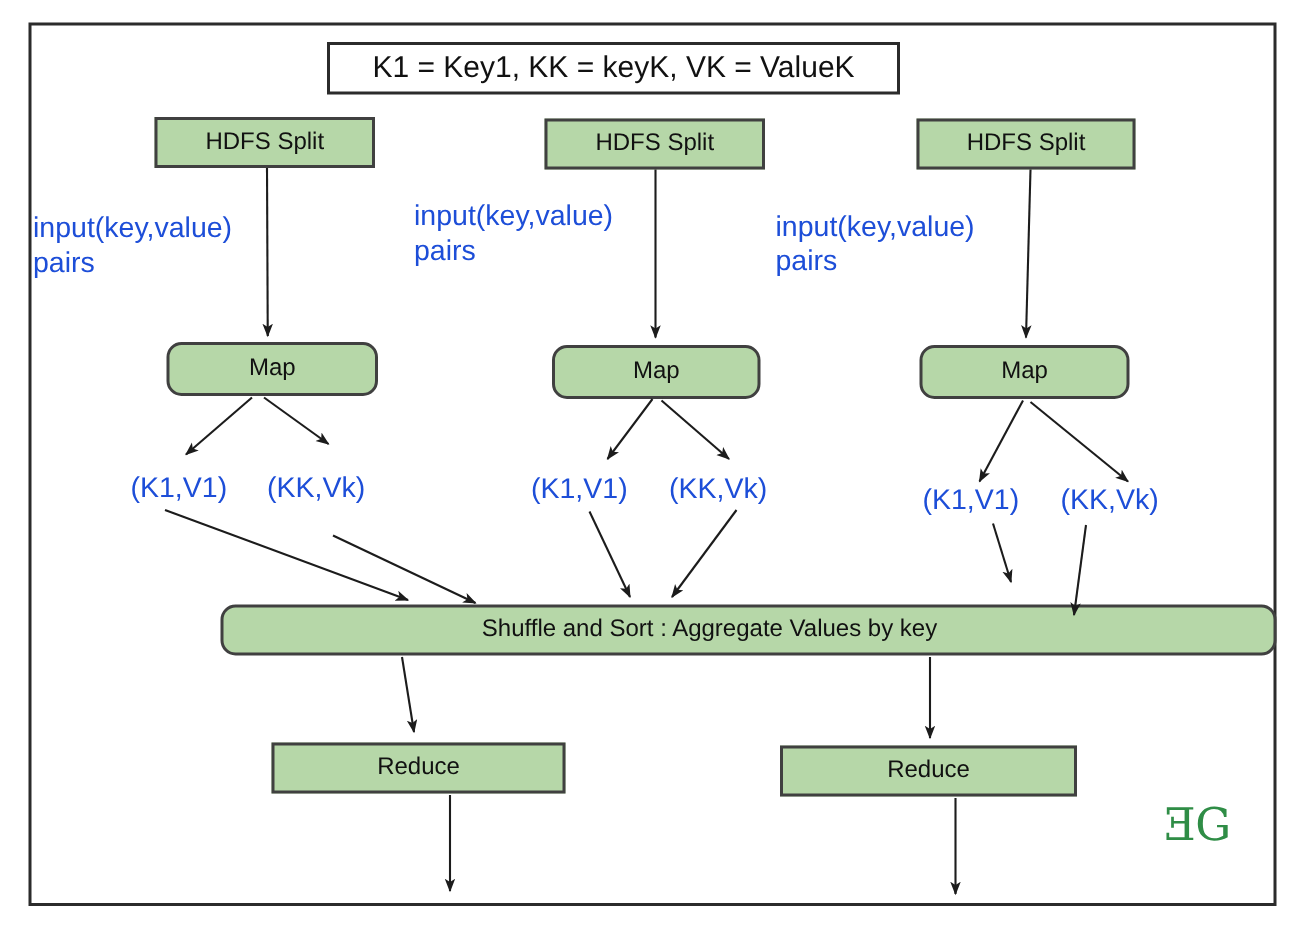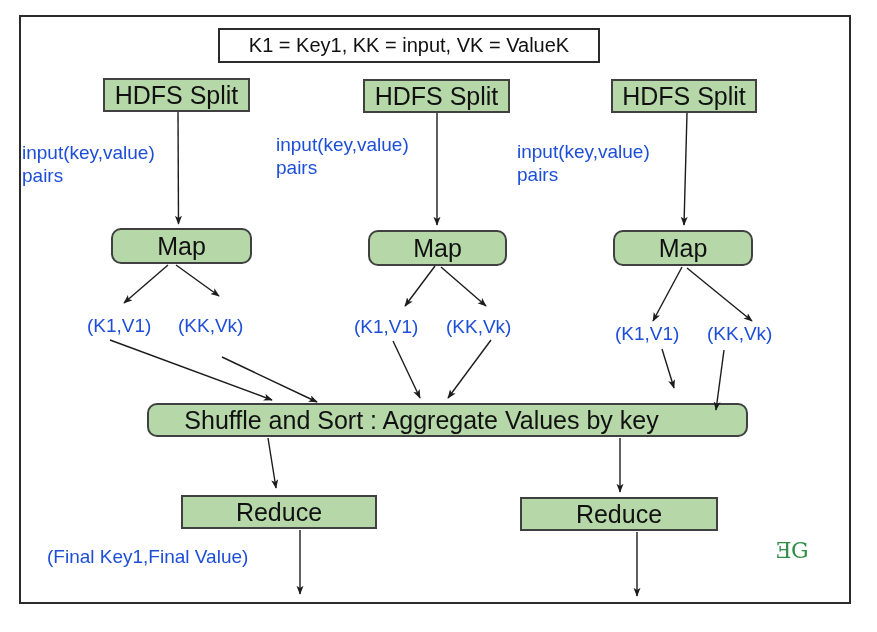--- a/index.html
+++ b/index.html
@@ -77,7 +77,7 @@
   <div class="frame"></div>
 
   <div class="legend">
-    <span>K1 = Key1, KK = input, VK = ValueK</span>
+    <span>K1 = Key1, KK = keyK, VK = ValueK</span>
   </div>
 
   <div class="node b-split1">

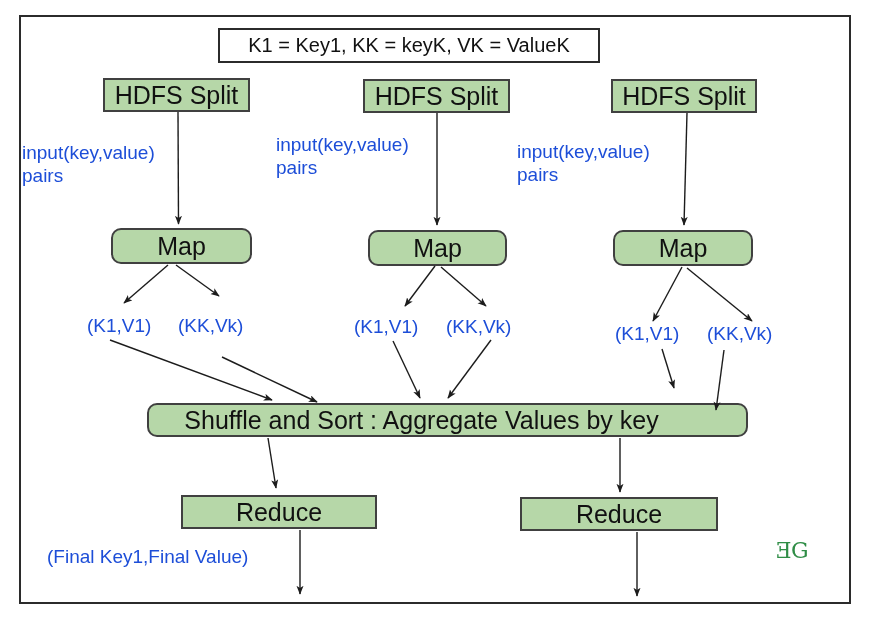--- a/index.html
+++ b/index.html
@@ -21,7 +21,7 @@
     background:#b6d7a8;
     border:2px solid #404040;
     display:flex;align-items:center;justify-content:center;
-    font-size:25px;color:#111111;
+    font-size:16px;color:#111111;
   }
   .legend{
     position:absolute;

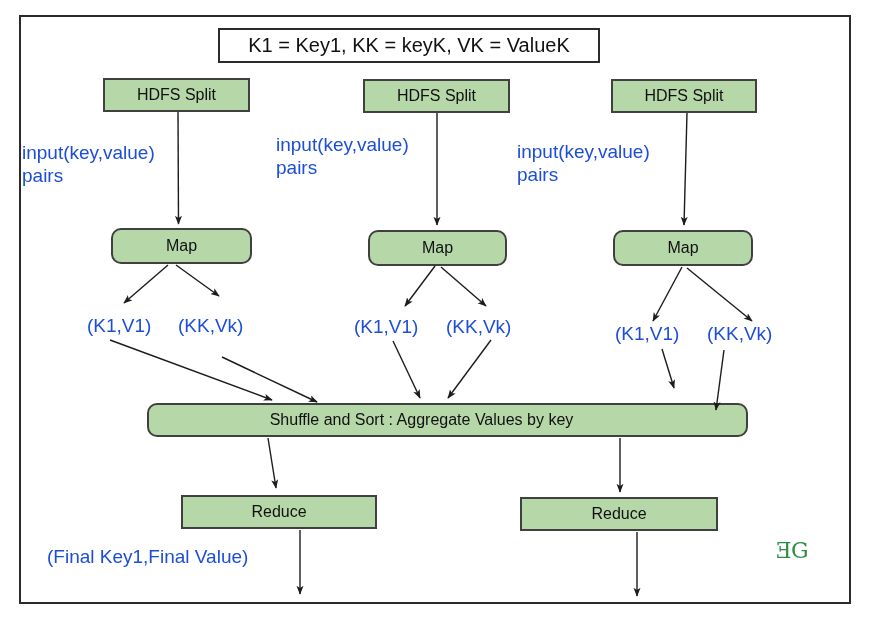--- a/index.html
+++ b/index.html
@@ -38,7 +38,7 @@
   .b-map1{left:111px;top:228px;width:141px;height:36px;border-radius:10px;}
   .b-map2{left:368px;top:230px;width:139px;height:36px;border-radius:10px;}
   .b-map3{left:613px;top:230px;width:140px;height:36px;border-radius:10px;}
-  .b-shuffle{left:147px;top:403px;width:601px;height:34px;border-radius:10px;padding-right:52px;}
+  .b-shuffle{left:147px;top:403px;width:704px;height:34px;border-radius:10px;padding-right:52px;}
   .b-reduce1{left:181px;top:495px;width:196px;height:34px;}
   .b-reduce2{left:520px;top:497px;width:198px;height:34px;}
   .lbl{

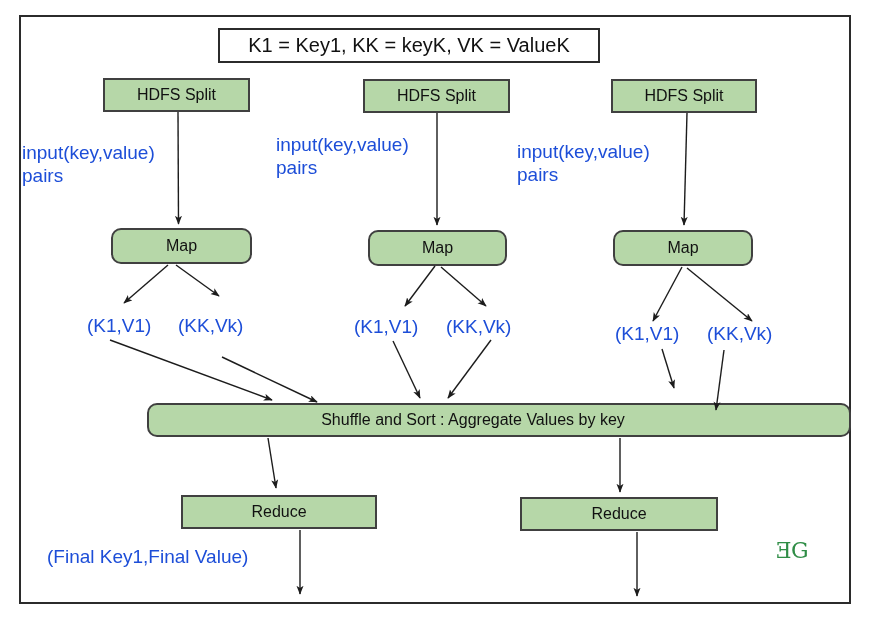--- a/index.html
+++ b/index.html
@@ -131,7 +131,6 @@
     <span>Reduce</span>
   </div>
 
-  <div class="lbl final1">(Final Key1,Final Value)</div>
 
   <div class="logo">ƎG</div>
 

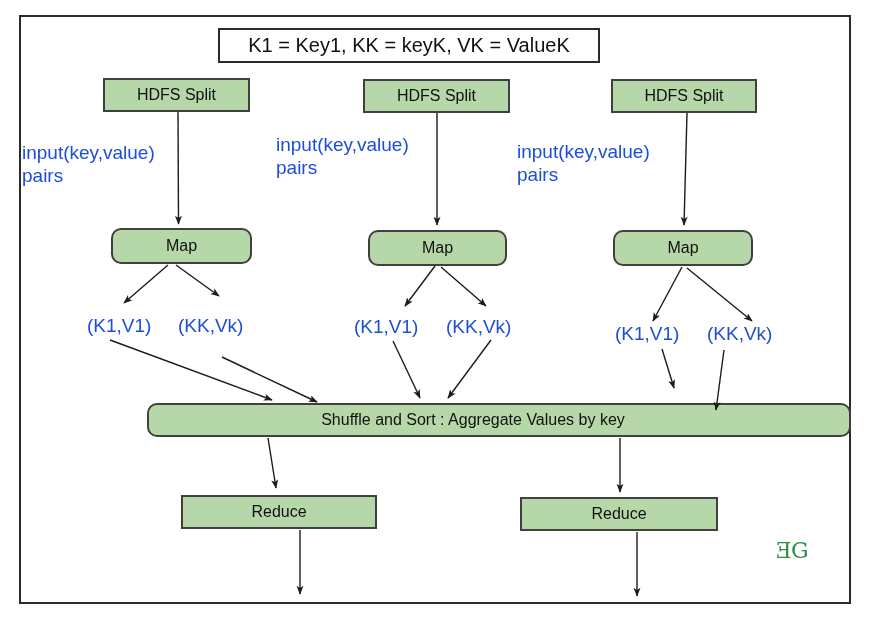--- a/index.html
+++ b/index.html
@@ -60,7 +60,7 @@
   .logo{
     position:absolute;left:776px;top:536px;
     font-family:"DejaVu Serif",serif;
-    font-size:22px;line-height:30px;
+    font-size:30px;line-height:30px;
     color:#2f8d46;
     letter-spacing:-1px;
   }

